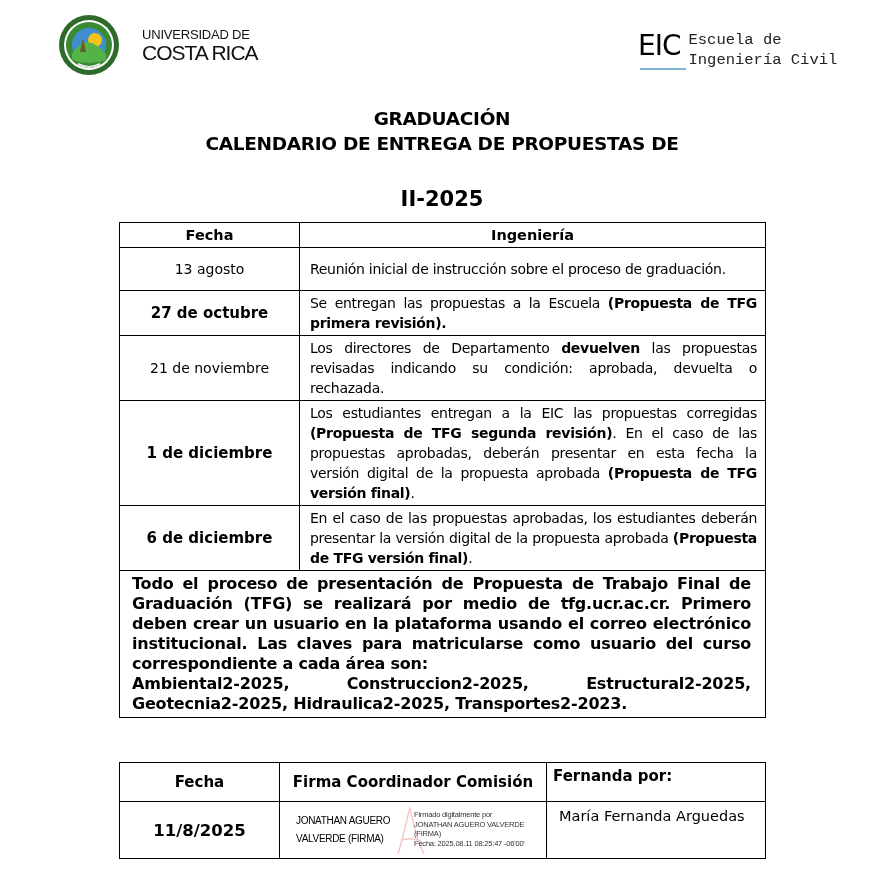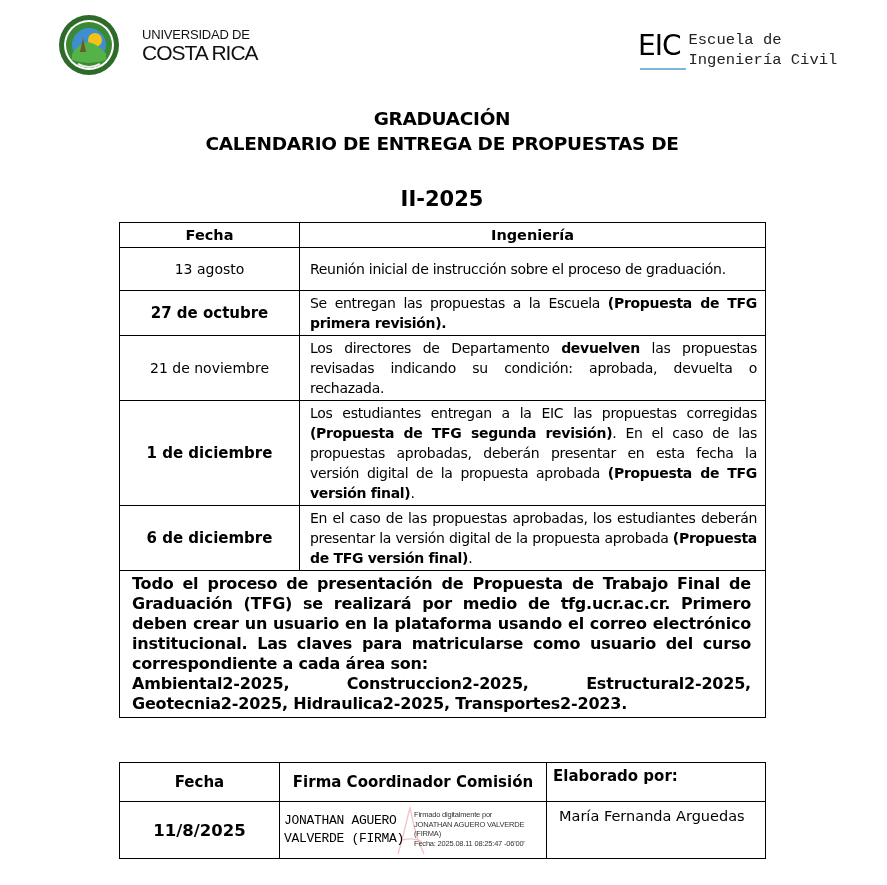--- a/index.html
+++ b/index.html
@@ -123,7 +123,7 @@
       <tr>
     <td class="f-head" style="width:159px">Fecha</td>
     <td class="f-head" style="width:266px">Firma Coordinador Comisión</td>
-    <td class="f-elab">Elaborado por:</td>
+    <td class="f-elab">Fernanda por:</td>
   </tr>
   <tr>
     <td class="f-date">11/8/2025</td>

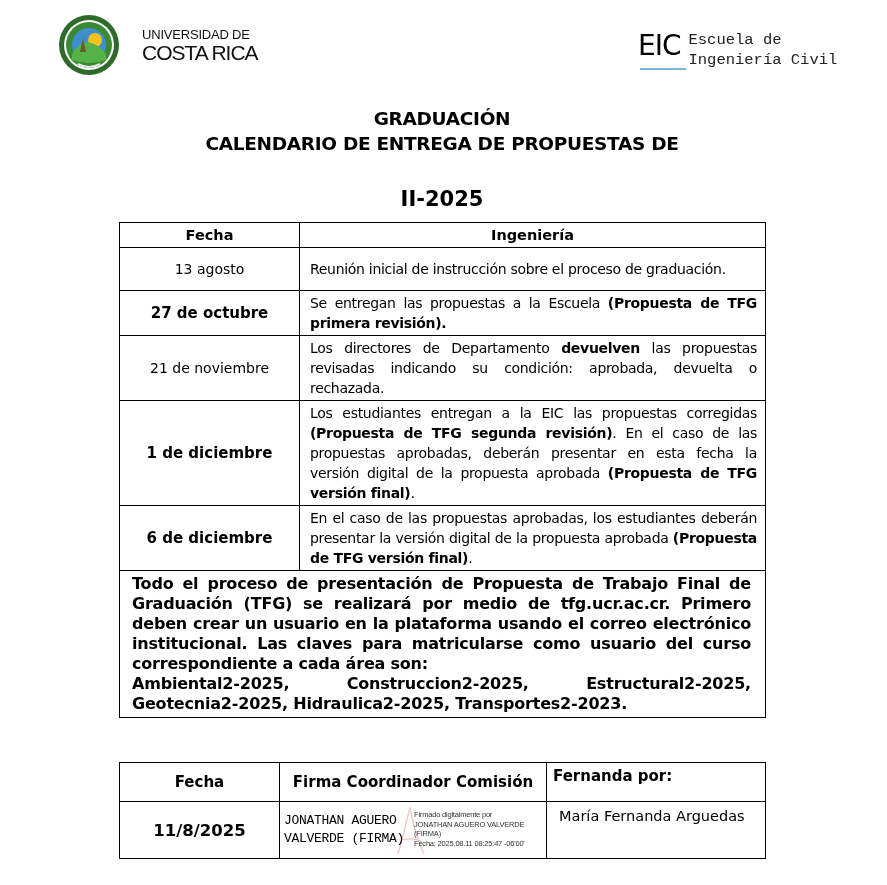--- a/index.html
+++ b/index.html
@@ -39,7 +39,7 @@
   .f-elab { font-weight: bold; font-size: 15px; vertical-align: top; padding: 4px 0 0 6px !important; }
   .f-date { font-weight: bold; font-size: 16.5px; text-align: center; height: 56px; }
   .f-sign { position: relative; }
-  .sig-name { position: absolute; left: 4px; top: 10px; font-family: Liberation Mono, monospace; font-size: 13px; line-height: 18px; letter-spacing: -0.3px; }
+  .sig-name { position: absolute; left: 16px; top: 10px; font-family: Liberation Sans, sans-serif; font-size: 10px; line-height: 18px; letter-spacing: -0.3px; }
   .sig-meta { position: absolute; left: 134px; top: 8px; font-family: "Liberation Sans", sans-serif; font-size: 7.5px; line-height: 9.5px; color: #333; letter-spacing: -0.2px; }
   .sig-mark { position: absolute; left: 110px; top: 2px; width: 40px; height: 54px; }
   .f-maker { vertical-align: top; font-family: "DejaVu Sans", sans-serif; font-size: 14.5px; padding: 6px 0 0 12px !important; }

